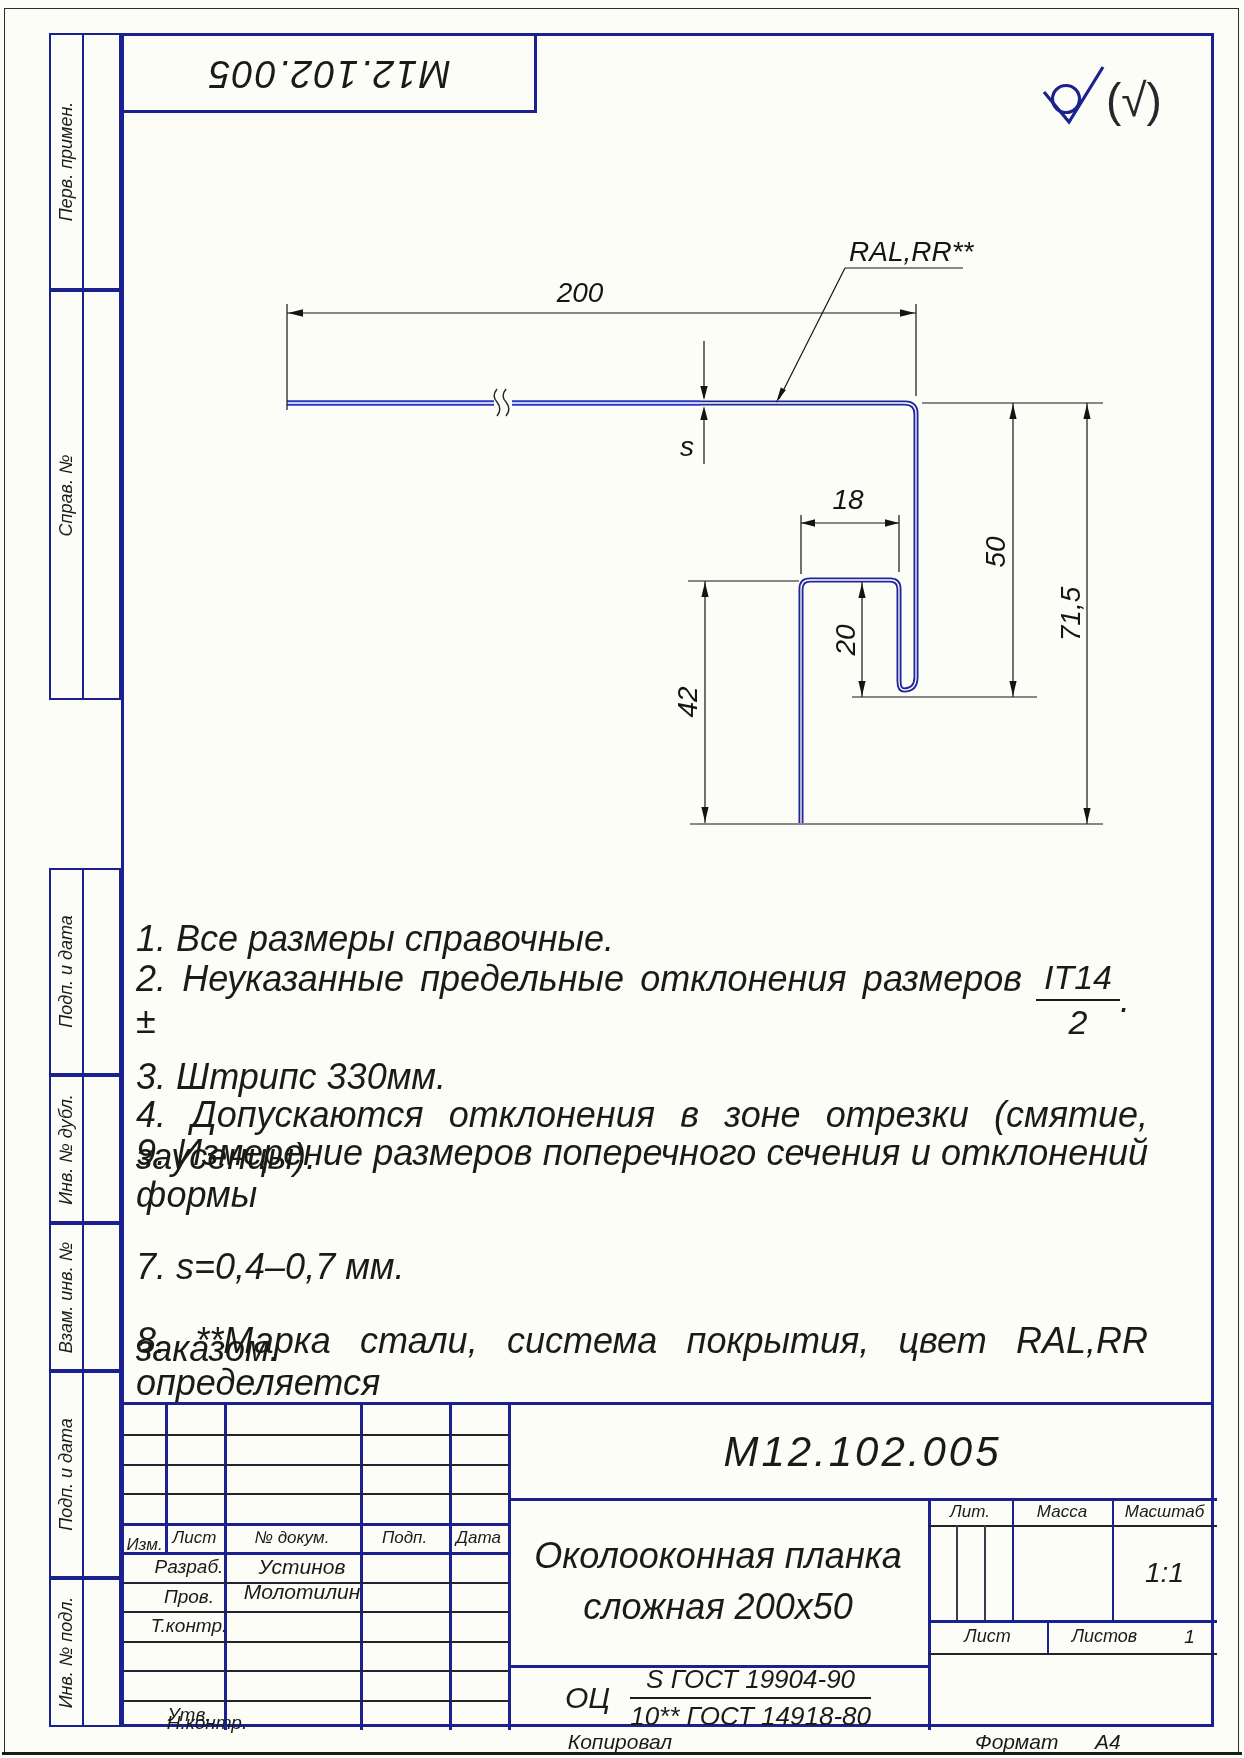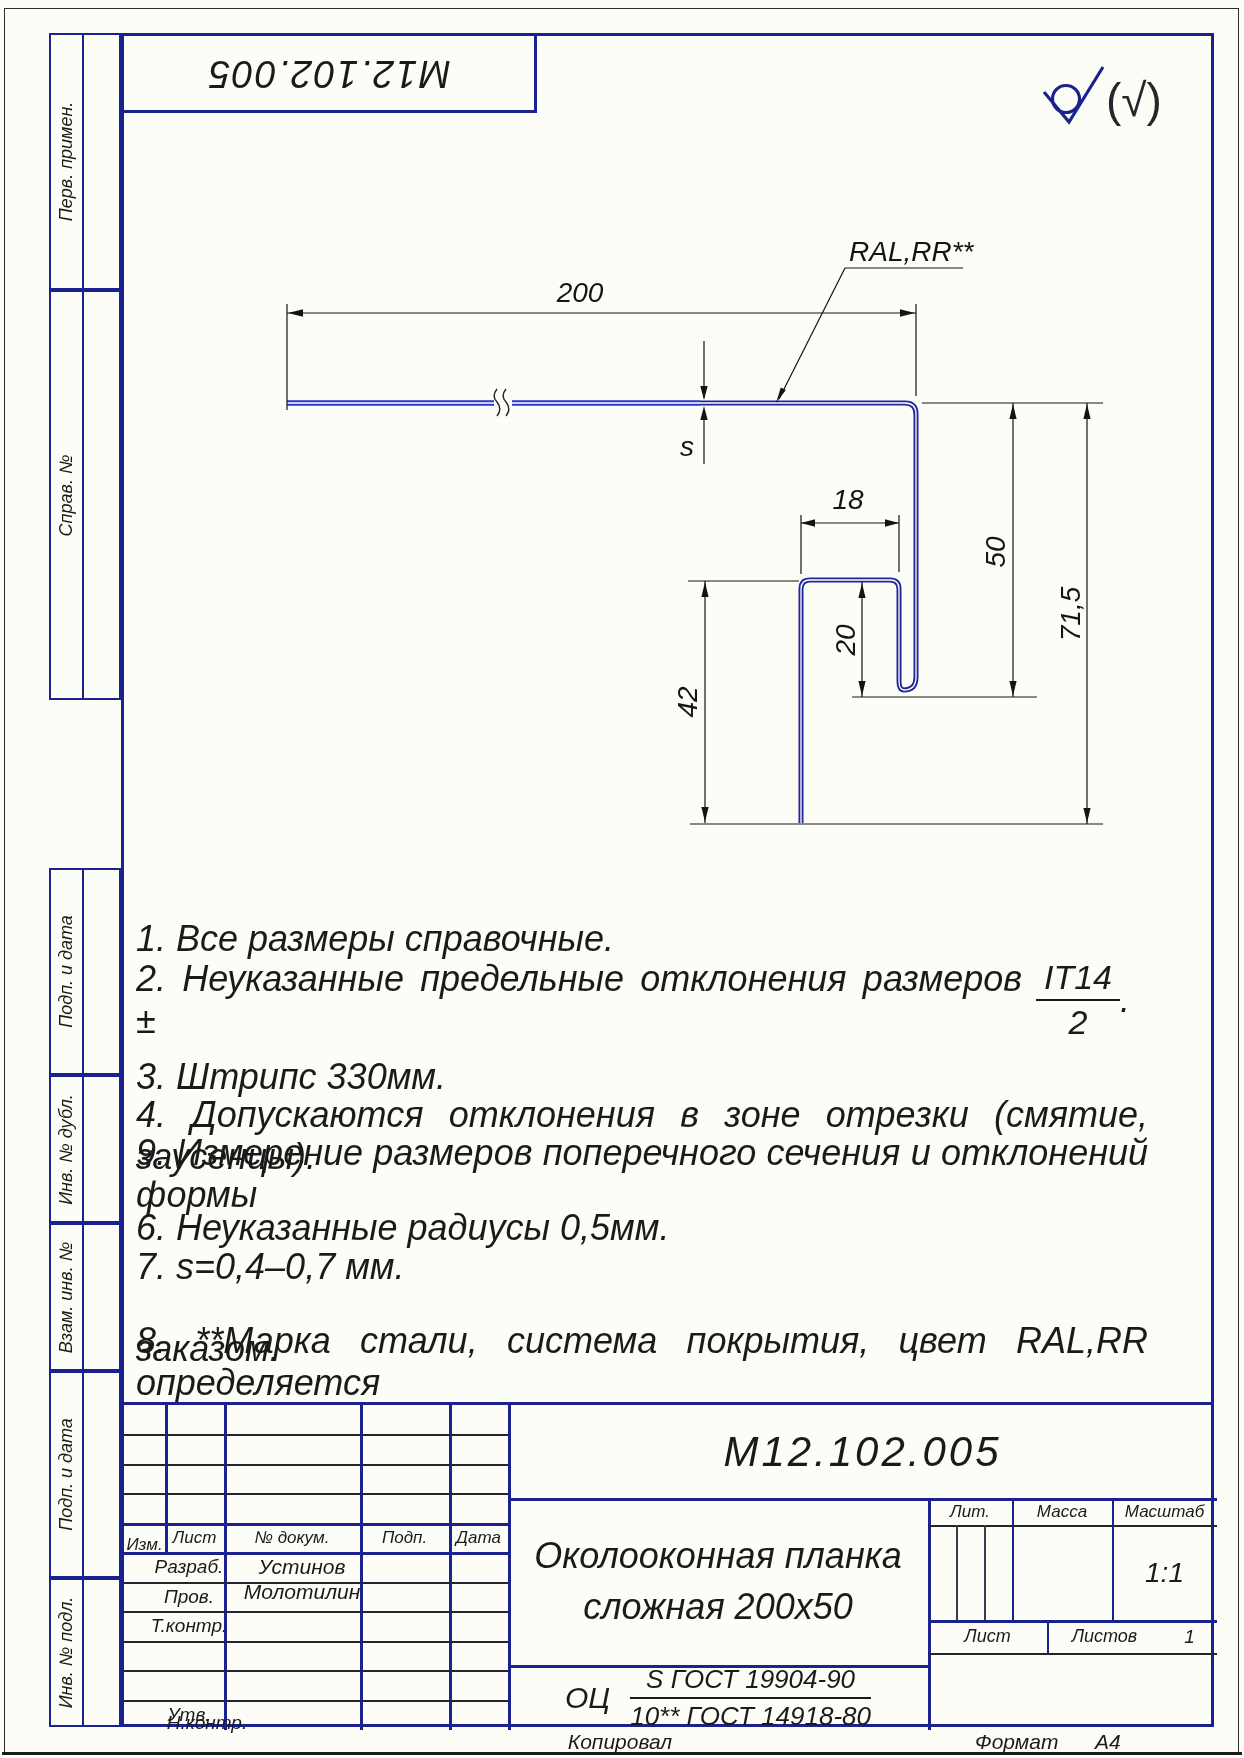--- a/index.html
+++ b/index.html
@@ -178,7 +178,6 @@
   <div class="note" style="top:1056px;">3.  Штрипс 330мм.</div>
   <div class="note" style="top:1094px;"><span class="wide">4.  Допускаются отклонения в зоне отрезки (смятие, заусенцы).</span></div>
   <div class="note" style="top:1132px;"><span class="wide">9.  Измерение размеров поперечного сечения и отклонений формы</span></div>
-  <div class="note" style="top:1207px;">6.  Неуказанные радиусы 0,5мм.</div>
   <div class="note" style="top:1246px;">7.  s=0,4–0,7 мм.</div>
   <div class="note" style="top:1320px;"><span class="wide">8.  **Марка стали, система покрытия, цвет RAL,RR определяется</span></div>
   <div class="note" style="top:1328px;">заказом.</div>

